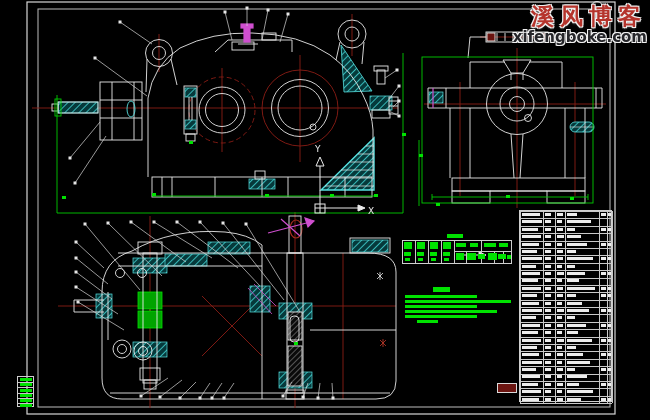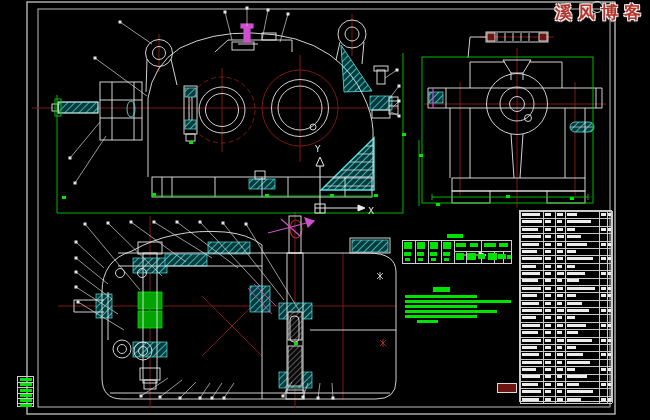--- a/index.html
+++ b/index.html
@@ -18,7 +18,7 @@
   #strip{left:17px;top:376px;width:17px;height:31px;}
   #stamp{left:497px;top:383px;width:20px;height:10px;background:#6b1410;border:1px solid #d9d9d9;box-sizing:border-box;z-index:3;}
   .wm-top{position:absolute;right:3px;top:3px;text-align:right;z-index:6;line-height:1.15;}
-  .wm-t1{display:block;font-size:17px;font-weight:bold;color:#b5342c;letter-spacing:6px;
+  .wm-t1{display:block;font-size:23px;font-weight:bold;color:#b5342c;letter-spacing:6px;
     text-shadow:-1px -1px 0 #f0f0f0,1px -1px 0 #f0f0f0,-1px 1px 0 #f0f0f0,1px 1px 0 #f0f0f0,0 2px 2px #555;}
   .wm-t2{display:block;font-size:15px;font-weight:bold;color:#26262a;letter-spacing:0px;
     text-shadow:-1px -1px 0 #f0f0f0,1px -1px 0 #f0f0f0,-1px 1px 0 #f0f0f0,1px 1px 0 #f0f0f0;}

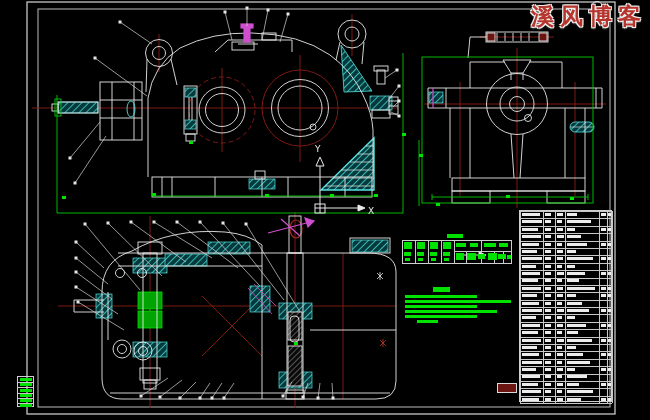--- a/index.html
+++ b/index.html
@@ -595,6 +595,7 @@
 
 <div class="wm-top">
   <span class="wm-t1">溪风博客</span>
+  <span class="wm-t2">xifengboke.com</span>
 </div>
 <div class="wm-bottom">
   

